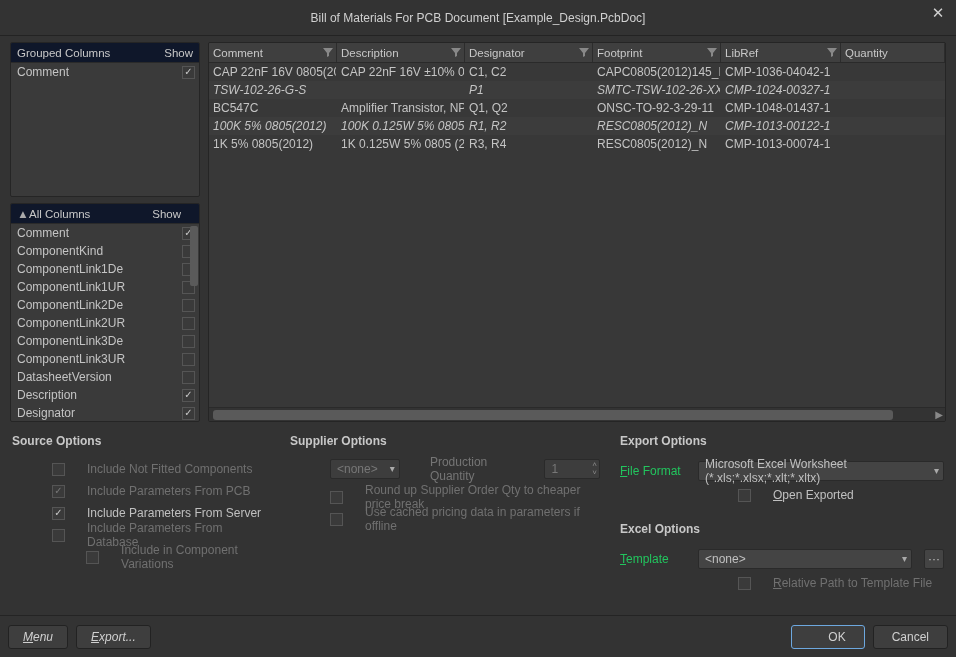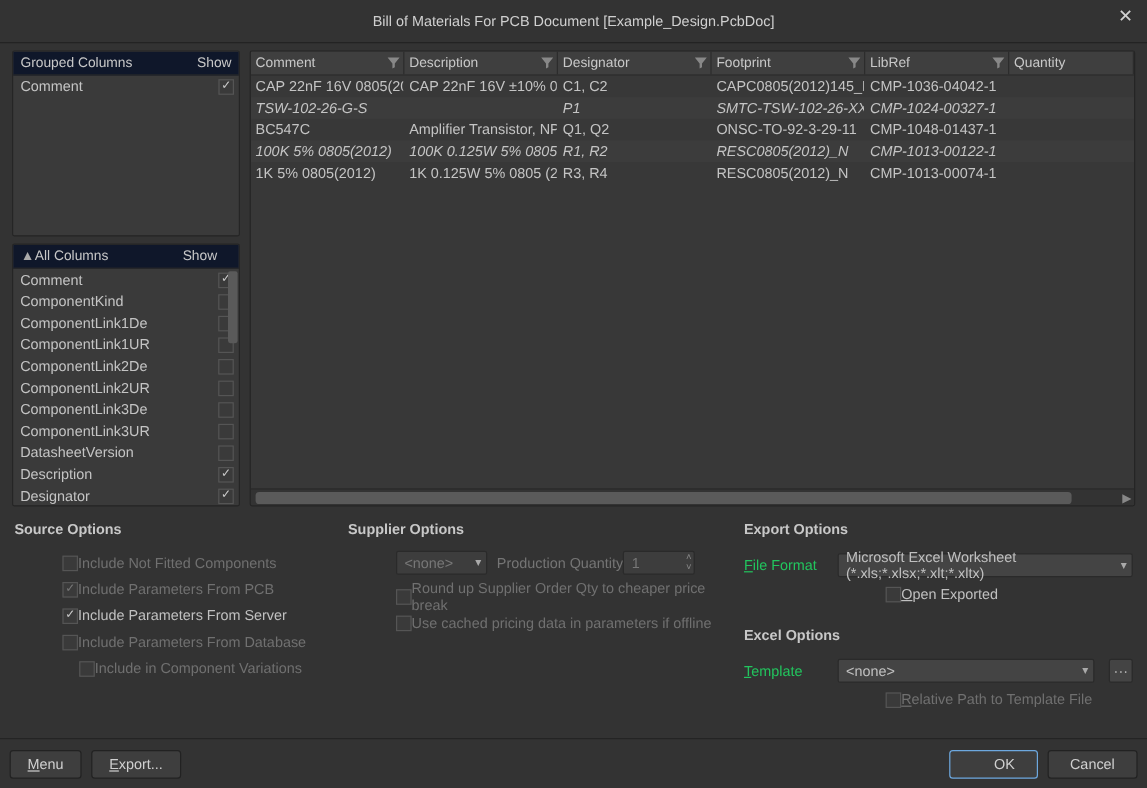--- a/index.html
+++ b/index.html
@@ -195,7 +195,7 @@
   .opt-row {
     display:flex;
     align-items:center;
-    gap:0;
+    gap:22px;
     height:22px;
     color:#c0c0c0;
     padding-left:40px;

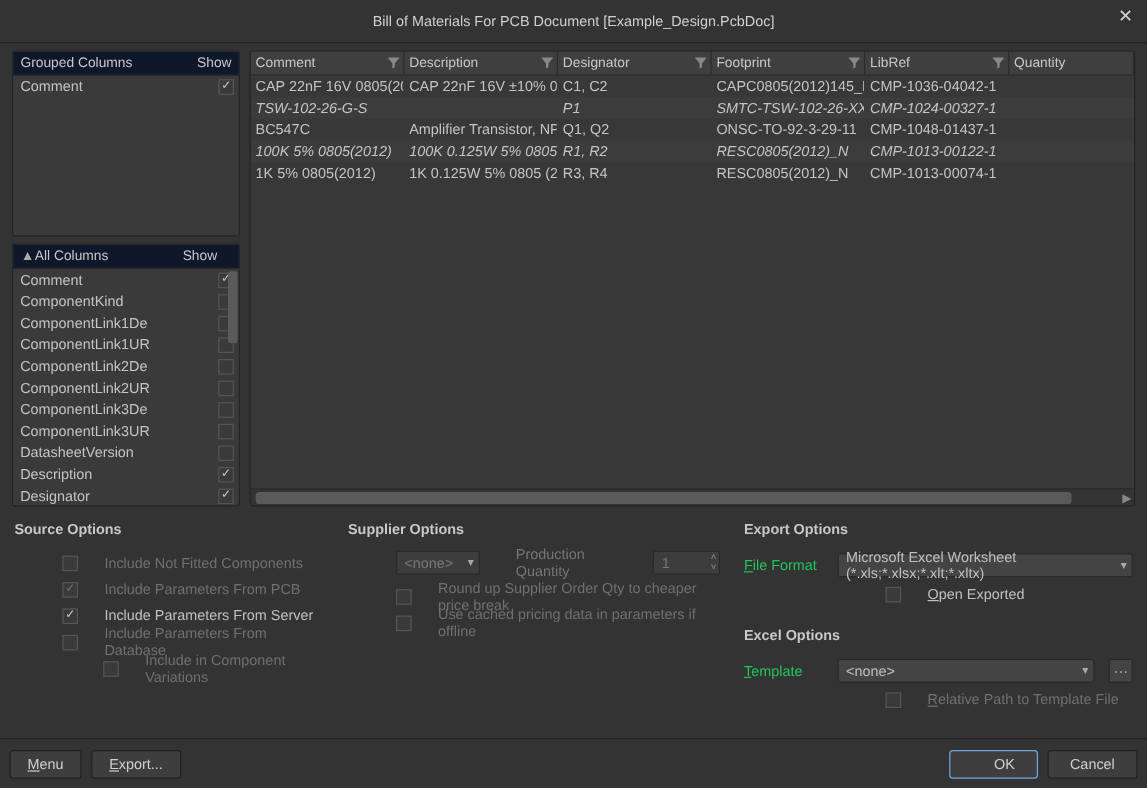--- a/index.html
+++ b/index.html
@@ -271,7 +271,7 @@
     min-width:70px;
     padding-left:36px;
   }
-  .btn.small { padding:0 14px; }
+  .btn.small { padding:0 14px;font-style:italic; }
 </style>
 </head>
 <body>

